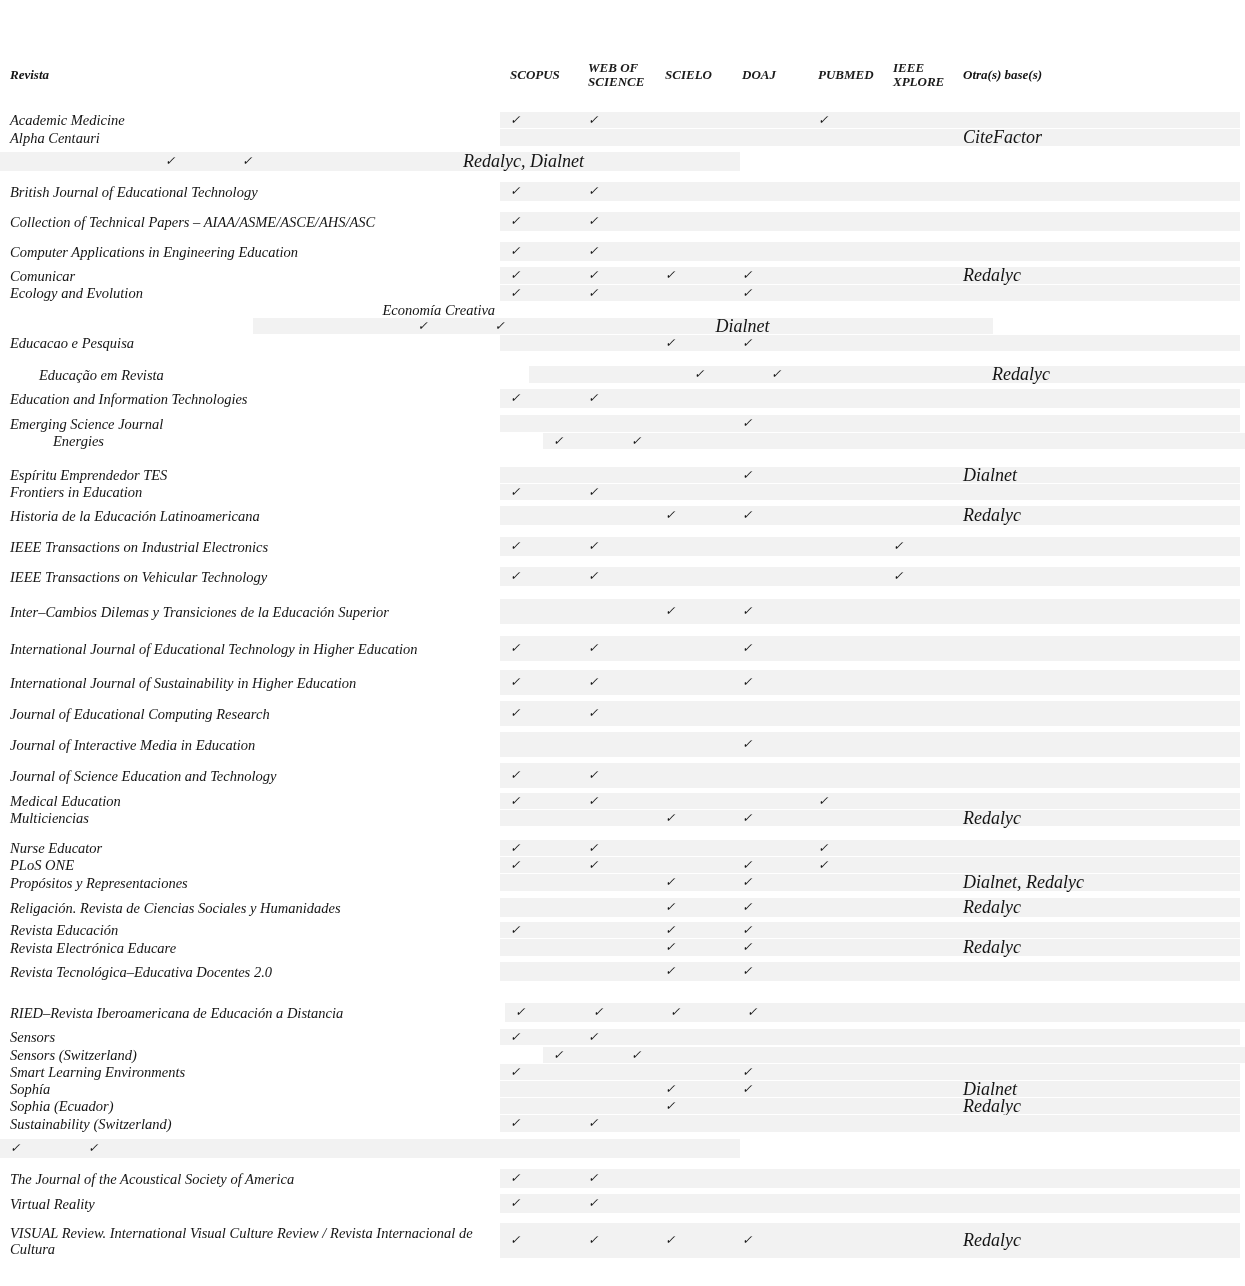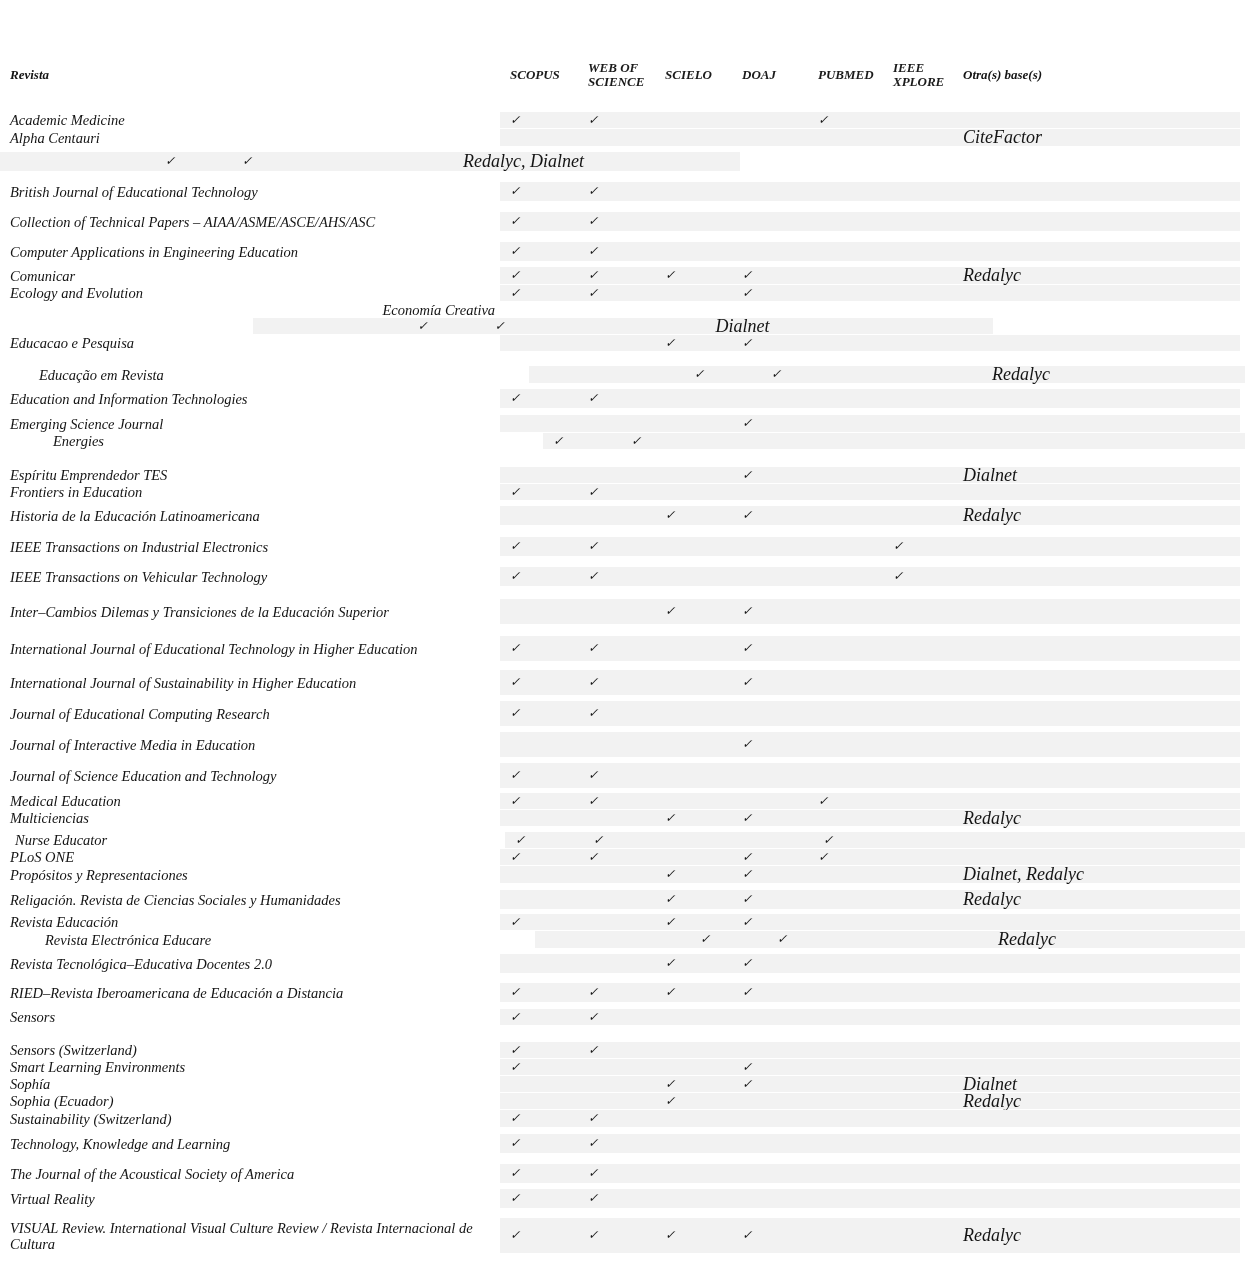--- a/index.html
+++ b/index.html
@@ -364,7 +364,7 @@
           <div class="cell otra">Redalyc</div>
         </div>
       </div>
-      <div class="hrow drow" style="margin-top: 6px; justify-content: flex-end;">
+      <div class="hrow drow" style="margin-top: 14px;">
         <div class="cell name">Nurse Educator</div>
         <div class="vals" style="height: 16px;">
           <div class="cell db c0">✓</div>

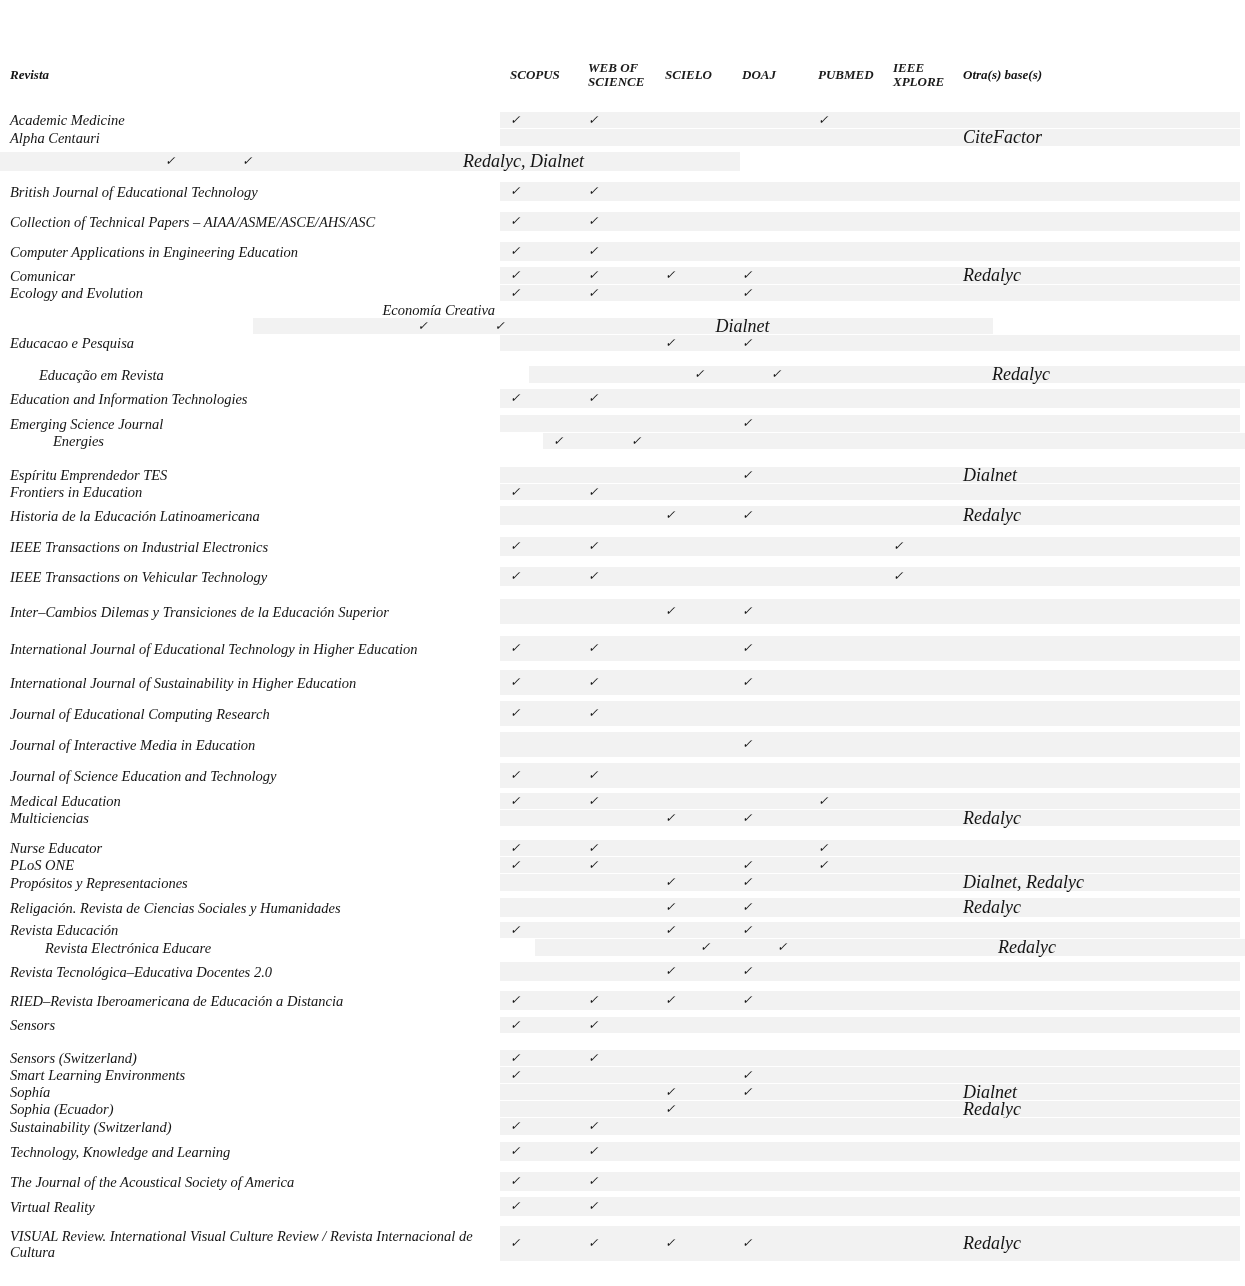--- a/index.html
+++ b/index.html
@@ -424,7 +424,7 @@
           <div class="cell otra"></div>
         </div>
       </div>
-      <div class="hrow drow" style="margin-top: 1px; padding-left: 35px;">
+      <div class="hrow drow" style="margin-top: 1px;">
         <div class="cell name">Revista Electrónica Educare</div>
         <div class="vals" style="height: 17px;">
           <div class="cell db c0"></div>

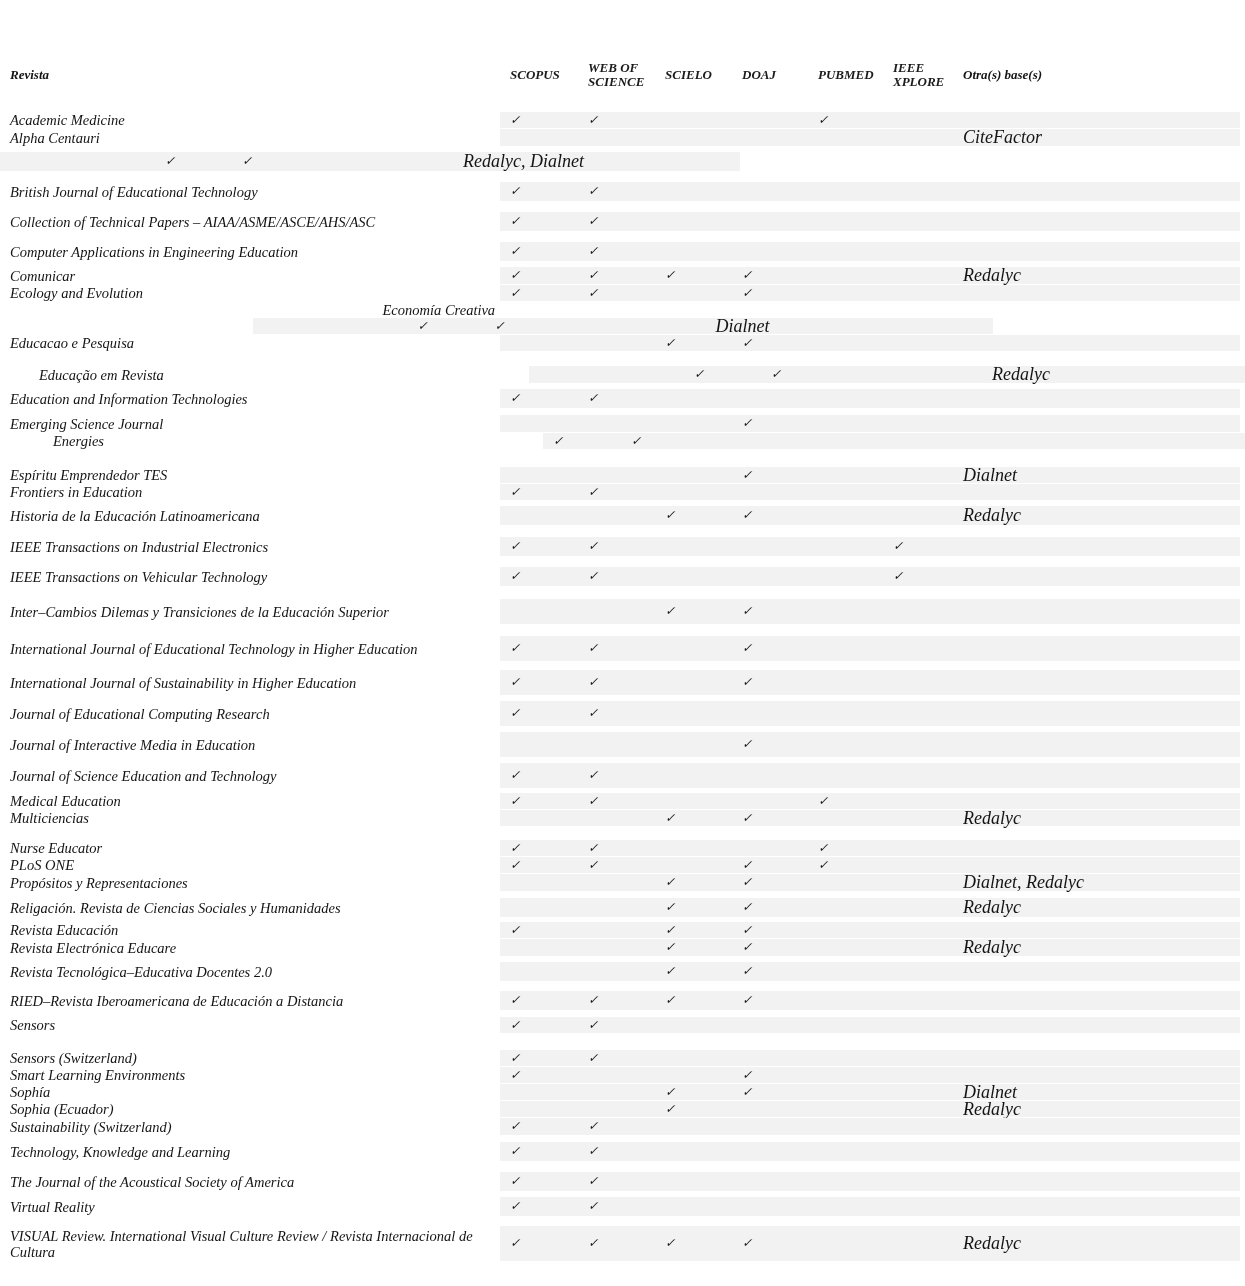--- a/index.html
+++ b/index.html
@@ -448,7 +448,7 @@
           <div class="cell otra"></div>
         </div>
       </div>
-      <div class="hrow drow" style="margin-top: 10px;">
+      <div class="hrow drow" style="margin-top: 22px; justify-content: space-between;">
         <div class="cell name">RIED–Revista Iberoamericana de Educación a Distancia</div>
         <div class="vals" style="height: 19px;">
           <div class="cell db c0">✓</div>

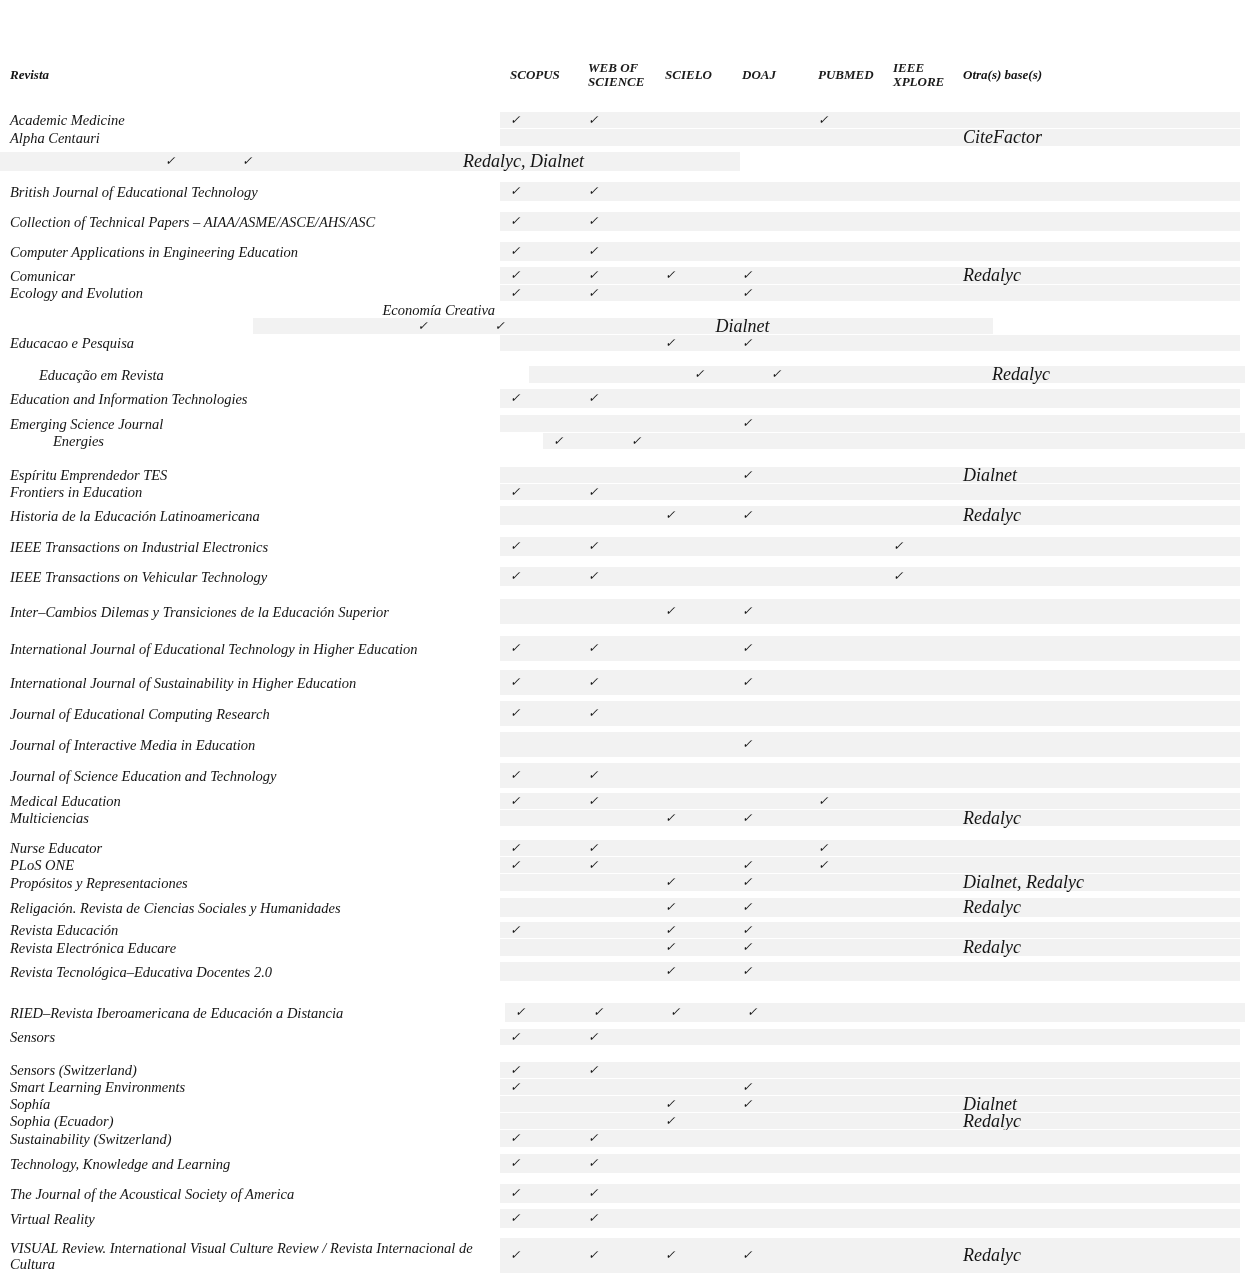--- a/index.html
+++ b/index.html
@@ -472,7 +472,7 @@
           <div class="cell otra"></div>
         </div>
       </div>
-      <div class="hrow drow" style="margin-top: 17px;">
+      <div class="hrow drow" style="margin-top: 2px; gap: 43px;">
         <div class="cell name">Sensors (Switzerland)</div>
         <div class="vals" style="height: 16px;">
           <div class="cell db c0">✓</div>

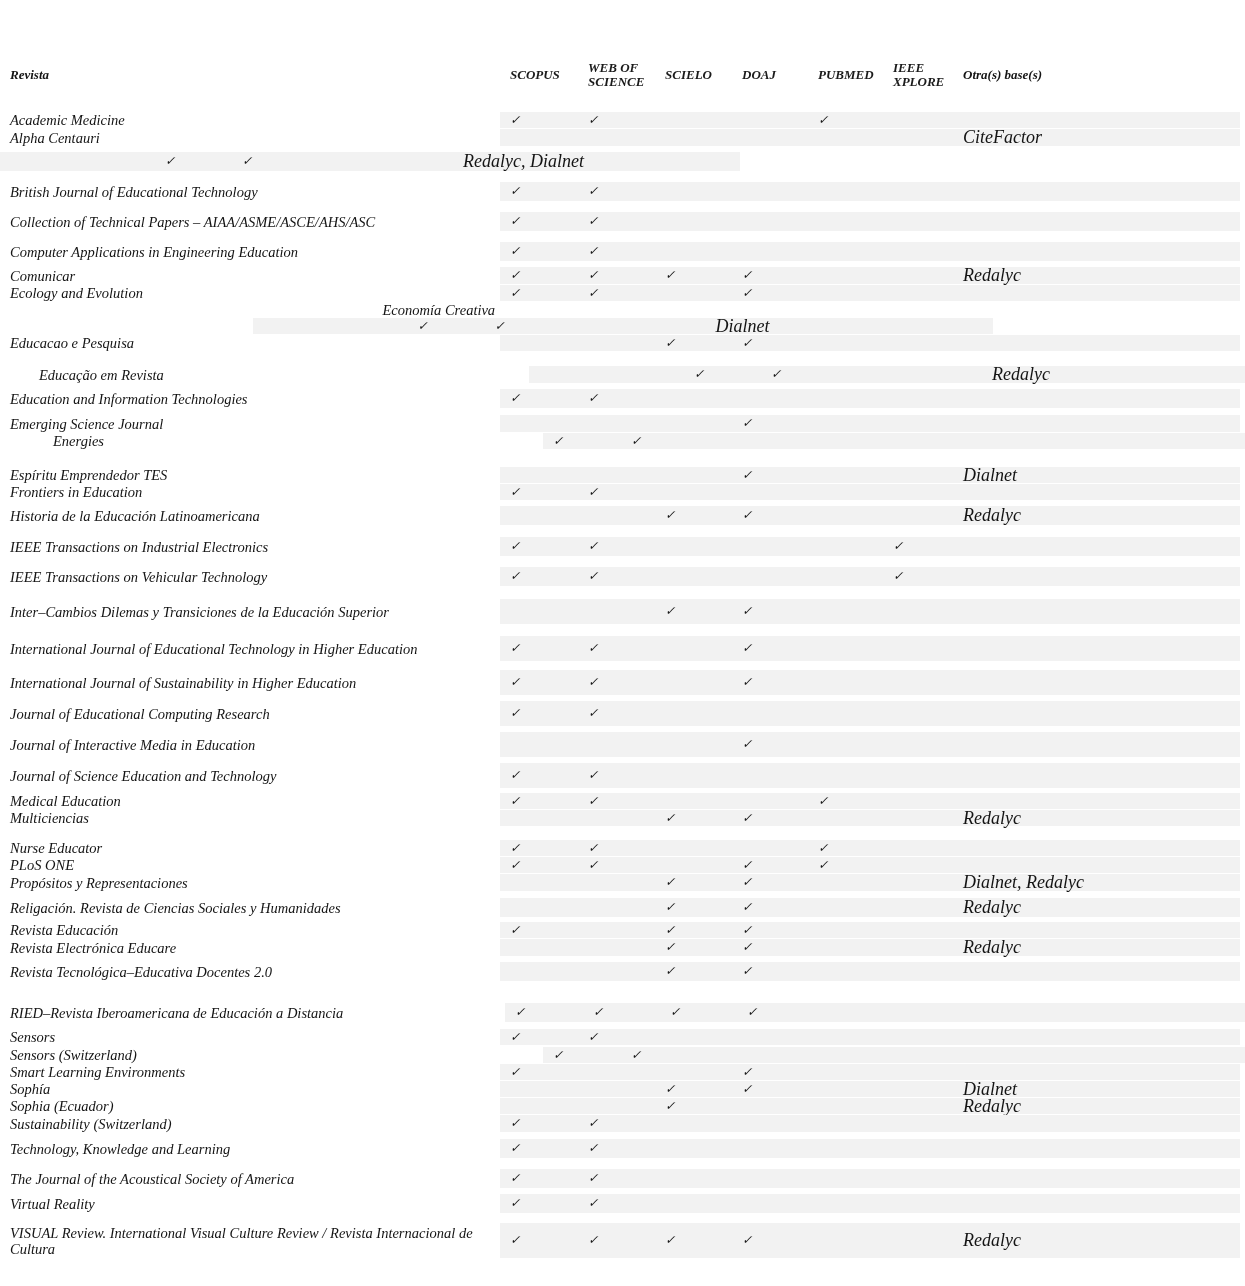--- a/index.html
+++ b/index.html
@@ -533,7 +533,6 @@
         </div>
       </div>
       <div class="hrow drow" style="margin-top: 7px;">
-        <div class="cell name">Technology, Knowledge and Learning</div>
         <div class="vals" style="height: 19px;">
           <div class="cell db c0">✓</div>
           <div class="cell db c1">✓</div>

